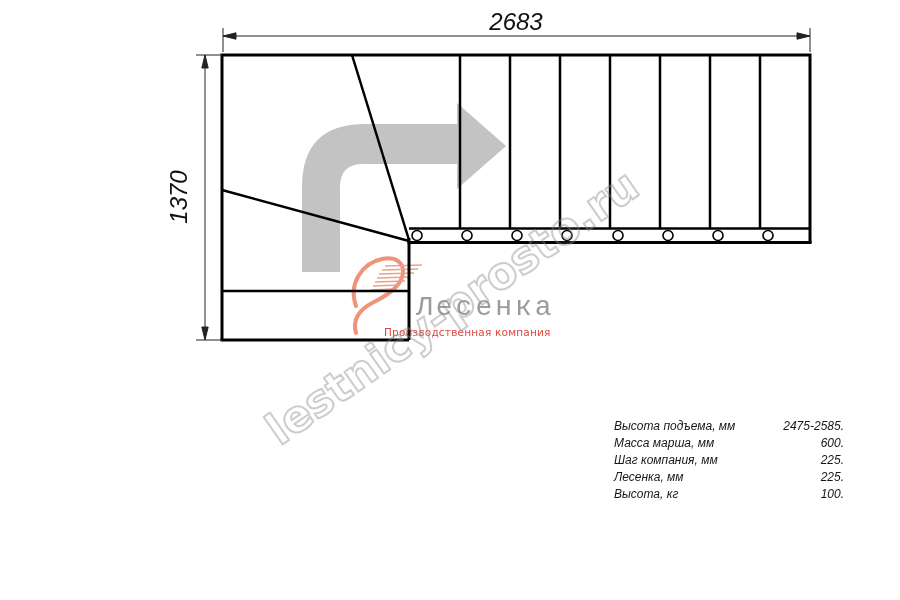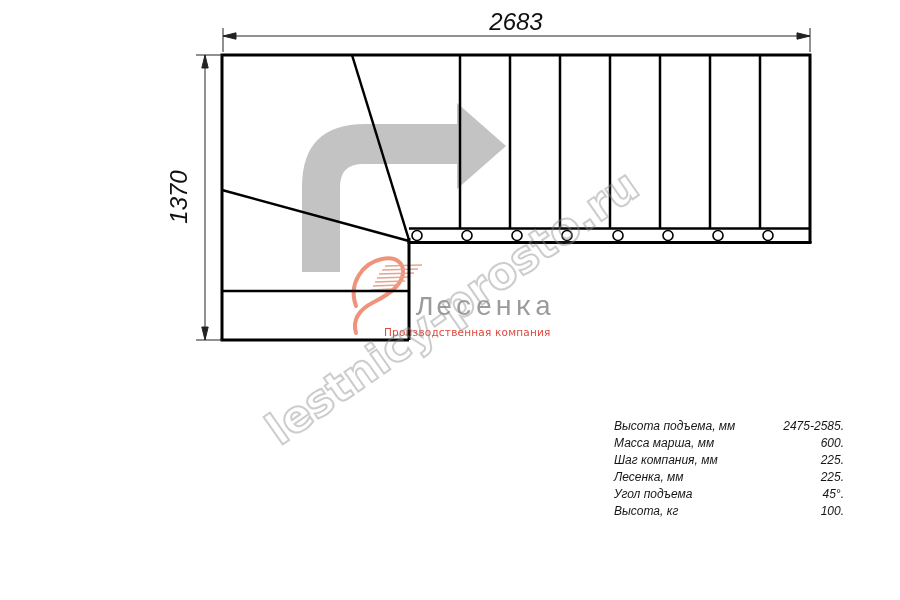--- a/index.html
+++ b/index.html
@@ -137,10 +137,6 @@
       <span class="spec-value">225.</span>
     </div>
     <div class="spec-row">
-      <span class="spec-label">Угол подъема</span>
-      <span class="spec-value">45°.</span>
-    </div>
-    <div class="spec-row">
       <span class="spec-label">Высота, кг</span>
       <span class="spec-value">100.</span>
     </div>

